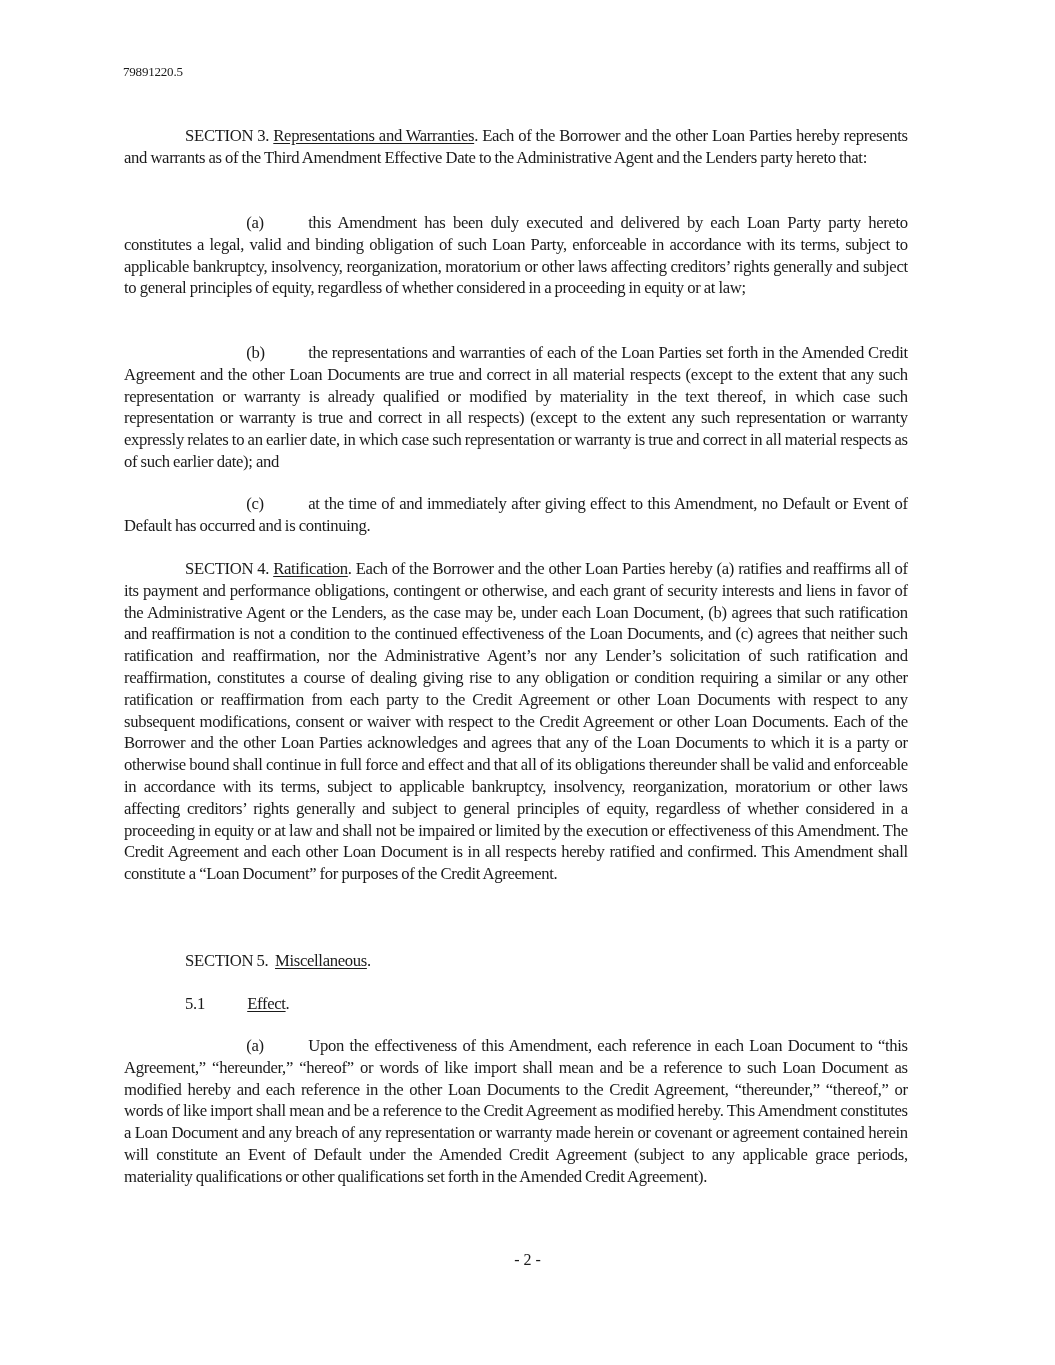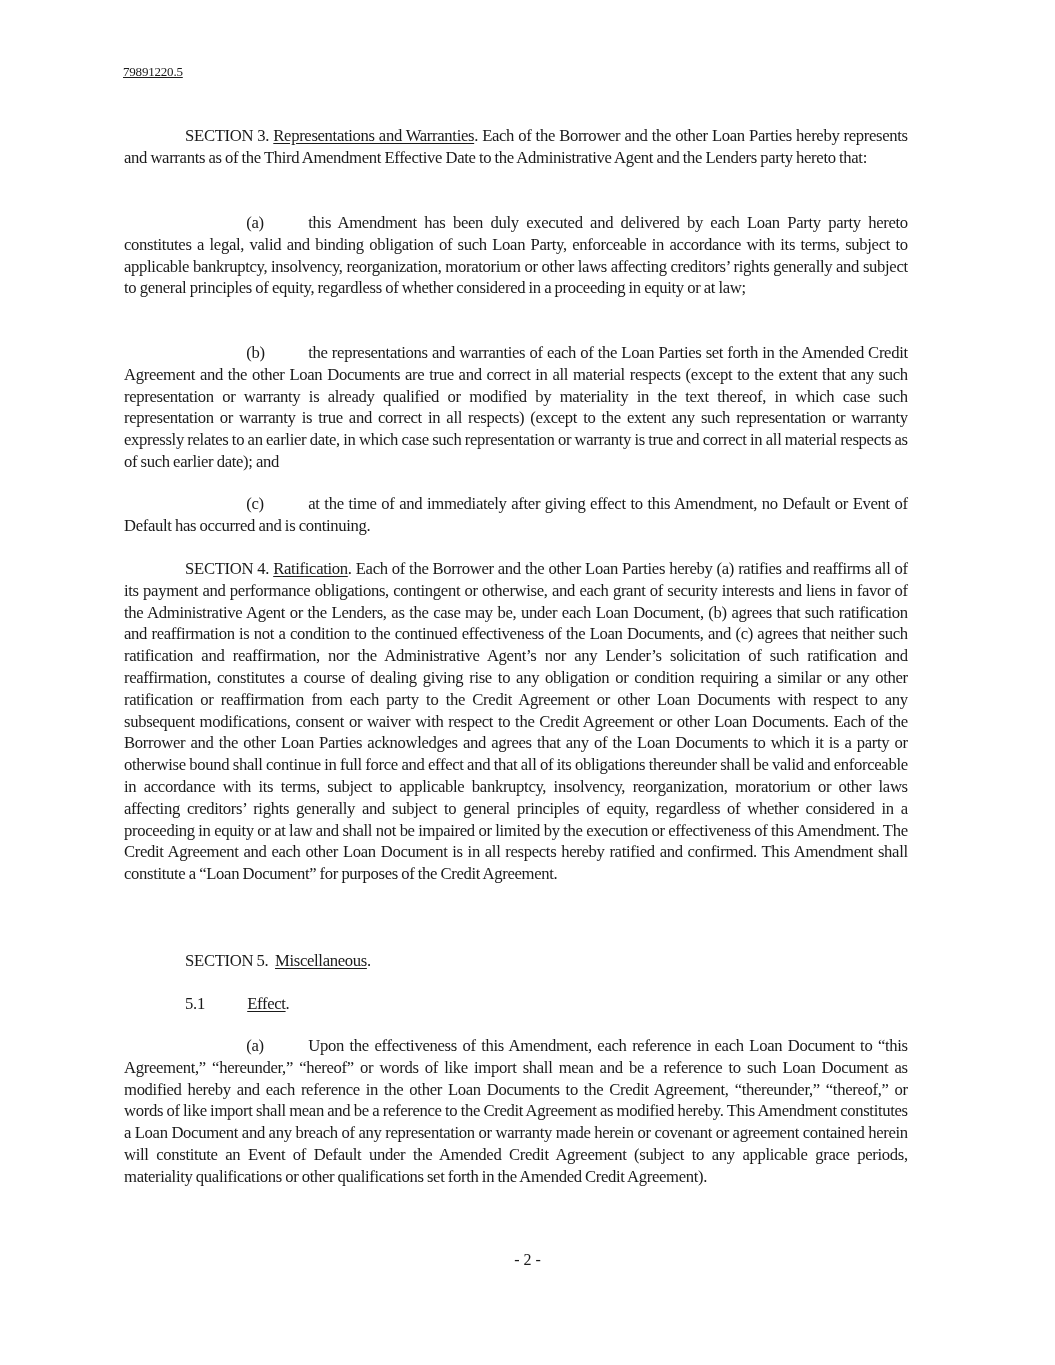--- a/index.html
+++ b/index.html
@@ -8,7 +8,7 @@
     font-family: "Liberation Serif", serif; color: #1a1a1a;
   }
   .page { position: absolute; left: 0; top: 0; width: 1055px; height: 1365px; }
-  .docid { position: absolute; left: 123px; top: 64px; font-size: 13px; letter-spacing: -0.2px; text-decoration: underline; }
+  .docid { position: absolute; left: 123px; top: 64px; font-size: 13px; letter-spacing: -0.2px; }
   .body-text {
     position: absolute; left: 124px; width: 808px;
     font-size: 17.2px; line-height: 21.8px; text-align: justify;

